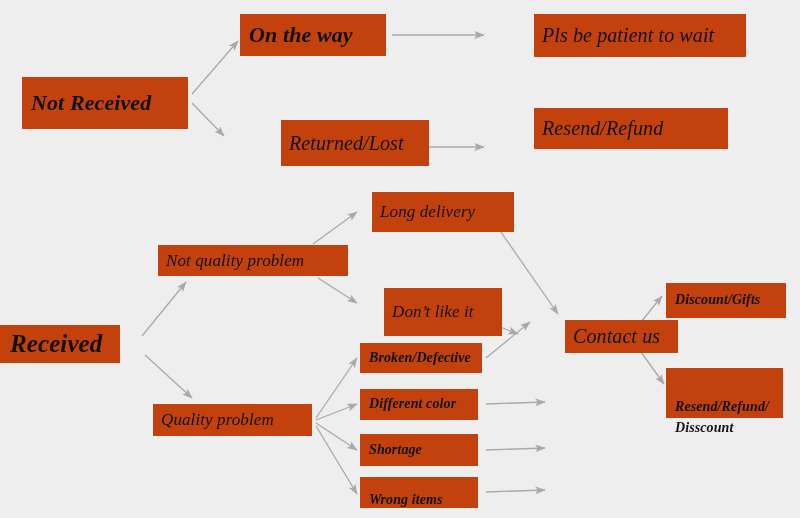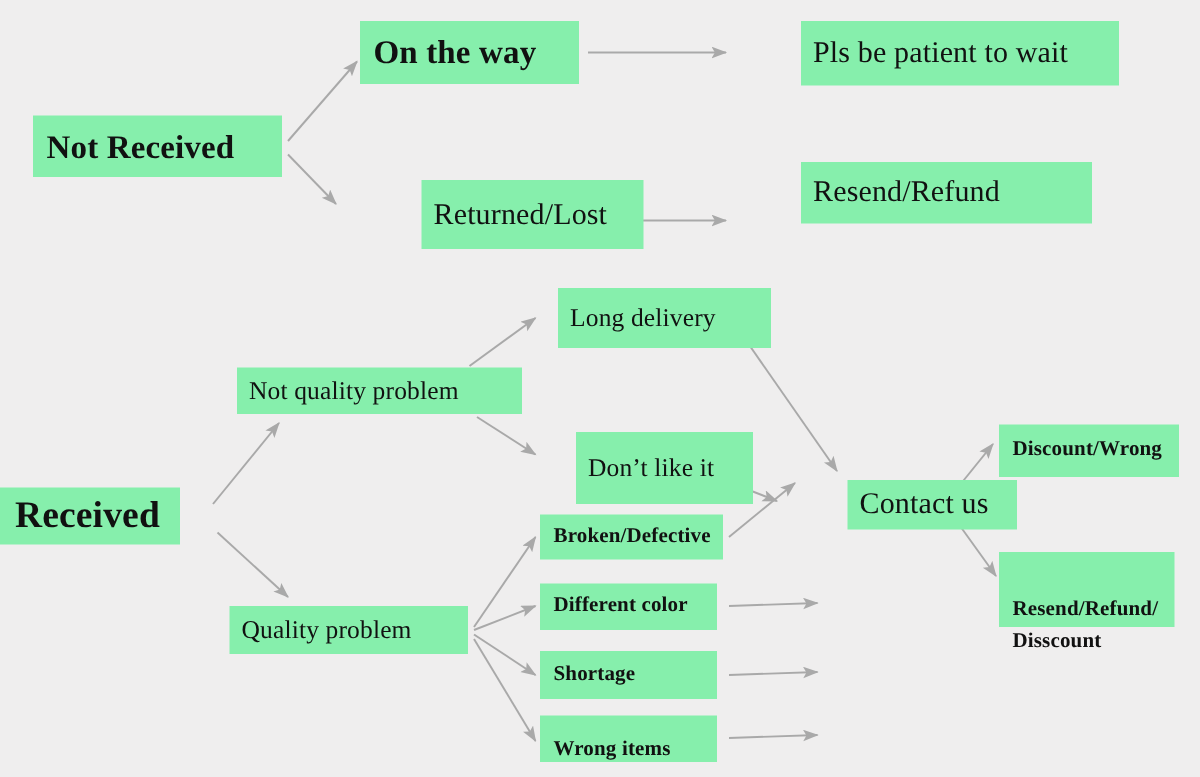--- a/index.html
+++ b/index.html
@@ -25,7 +25,7 @@
   }
   .node {
     position: absolute;
-    background: #86efac;
+    background: #c2410c;
     color: #111111;
     display: flex;
     align-items: center;
@@ -33,6 +33,7 @@
     line-height: 1.05;
     white-space: pre-line;
     letter-spacing: 0.1px;
+    font-style: italic;
   }
   .n-size-xl { font-size: 25px; font-weight: 700; padding-left: 10px; }
   .n-size-lg { font-size: 22px; font-weight: 700; padding-left: 9px; }

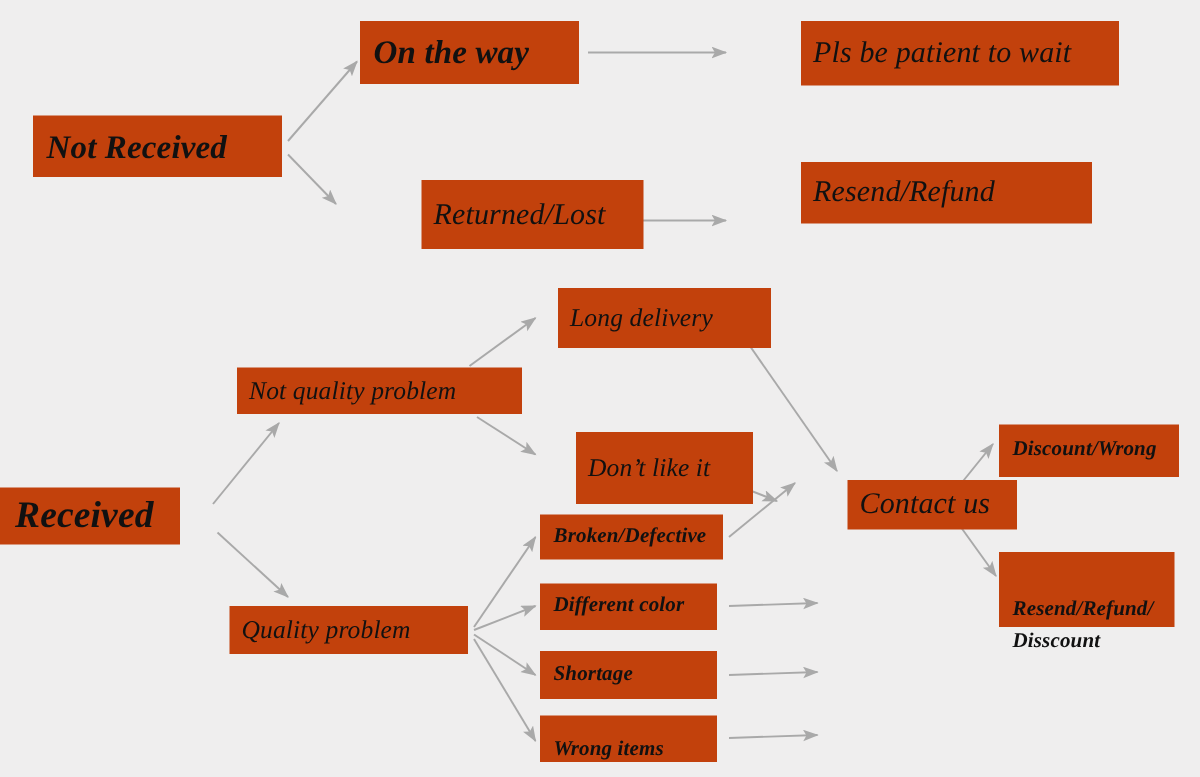--- a/index.html
+++ b/index.html
@@ -98,7 +98,7 @@
     </g>
   </svg>
 
-  <div class="node n-size-lg" style="left:22px; top:77px; width:166px; height:41px;text-align:center;">
+  <div class="node n-size-lg" style="left:22px; top:77px; width:166px; height:52px;text-align:center;">
     <span>Not Received</span>
   </div>
 

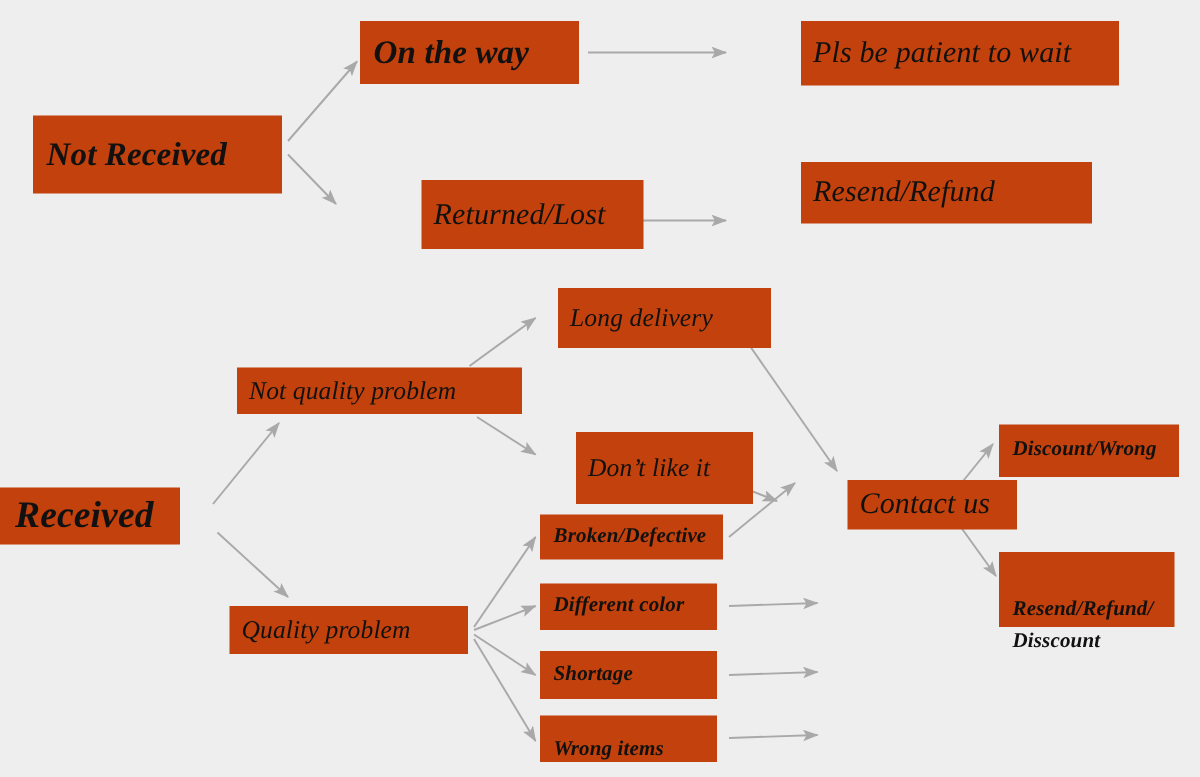--- a/index.html
+++ b/index.html
@@ -159,7 +159,7 @@
   </div>
 
   <div class="node n-size-xs" style="left:666px; top:283px; width:120px; height:35px;">
-    <span>Discount/Wrong</span>
+    <span>Discount/Gifts</span>
   </div>
 
   <div class="node n-size-xs n-multiline" style="left:666px; top:368px; width:117px; height:50px;">

